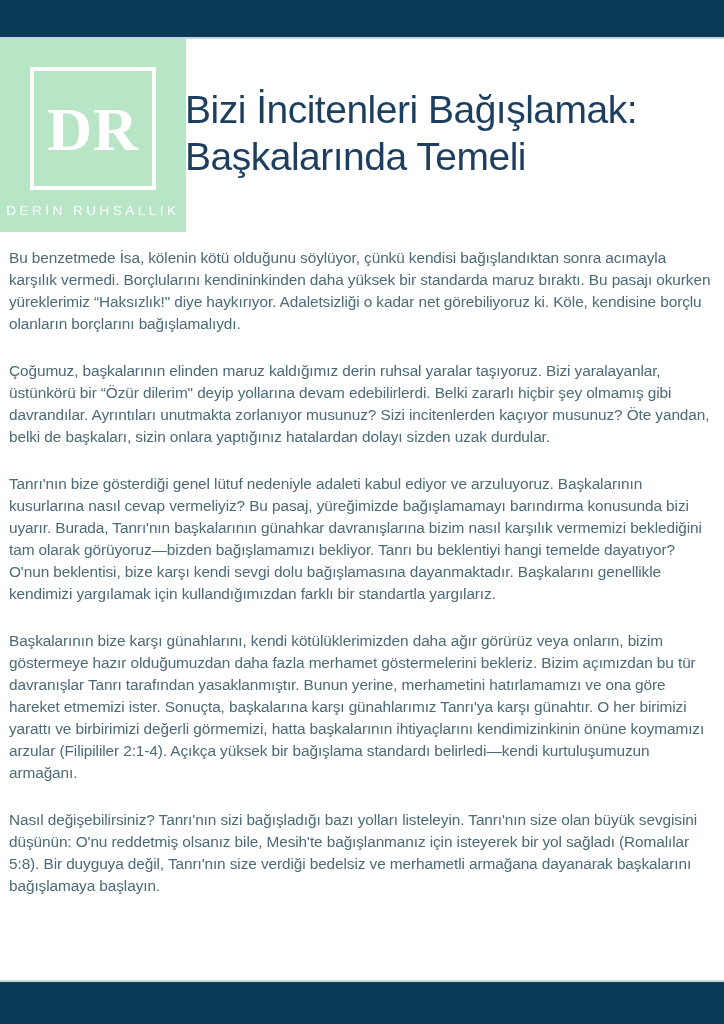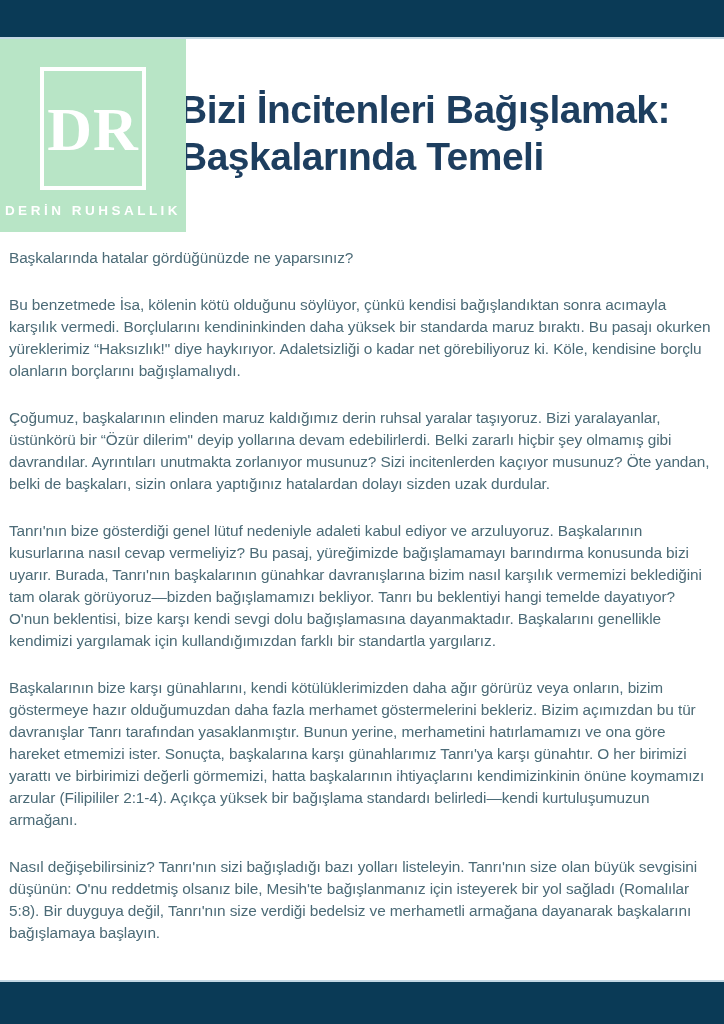--- a/index.html
+++ b/index.html
@@ -44,7 +44,7 @@
   }
   .logo-square {
     margin-top: 28px;
-    width: 106px;
+    width: 126px;
     height: 123px;
     border: 4px solid #ffffff;
     display: flex;

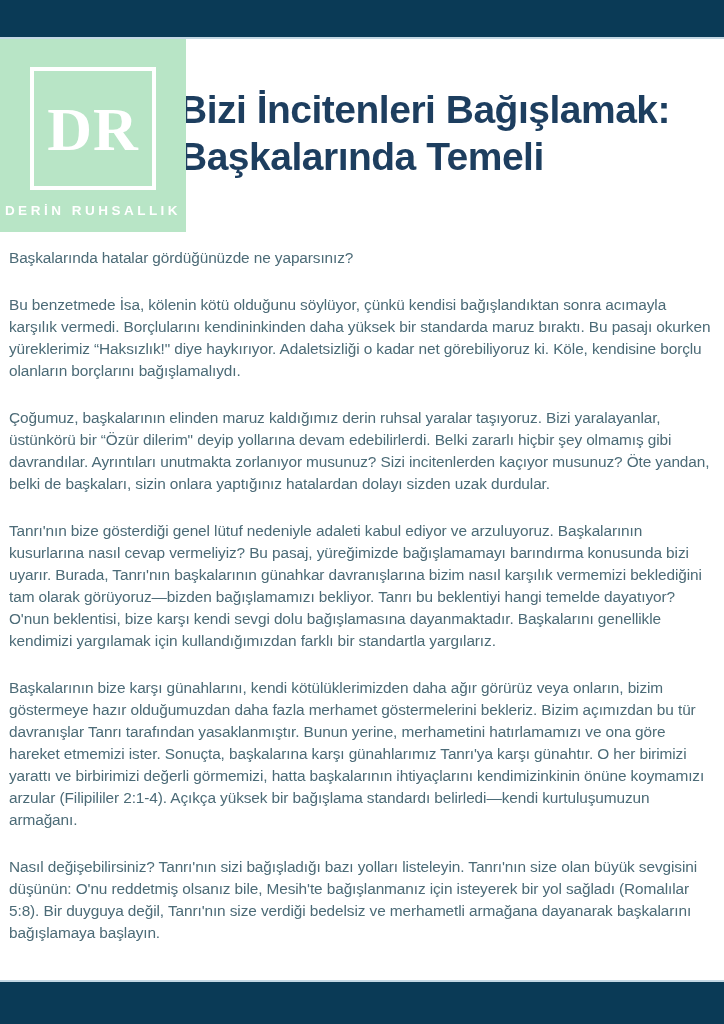--- a/index.html
+++ b/index.html
@@ -70,11 +70,11 @@
 
   .page-title {
     position: absolute;
-    left: 179px;
+    left: 185px;
     top: 86px;
     width: 525px;
     color: var(--title-navy, #1d3e5f);
-    font-weight: bold;
+    font-weight: normal;
     font-size: 39px;
     line-height: 47px;
     letter-spacing: -0.5px;

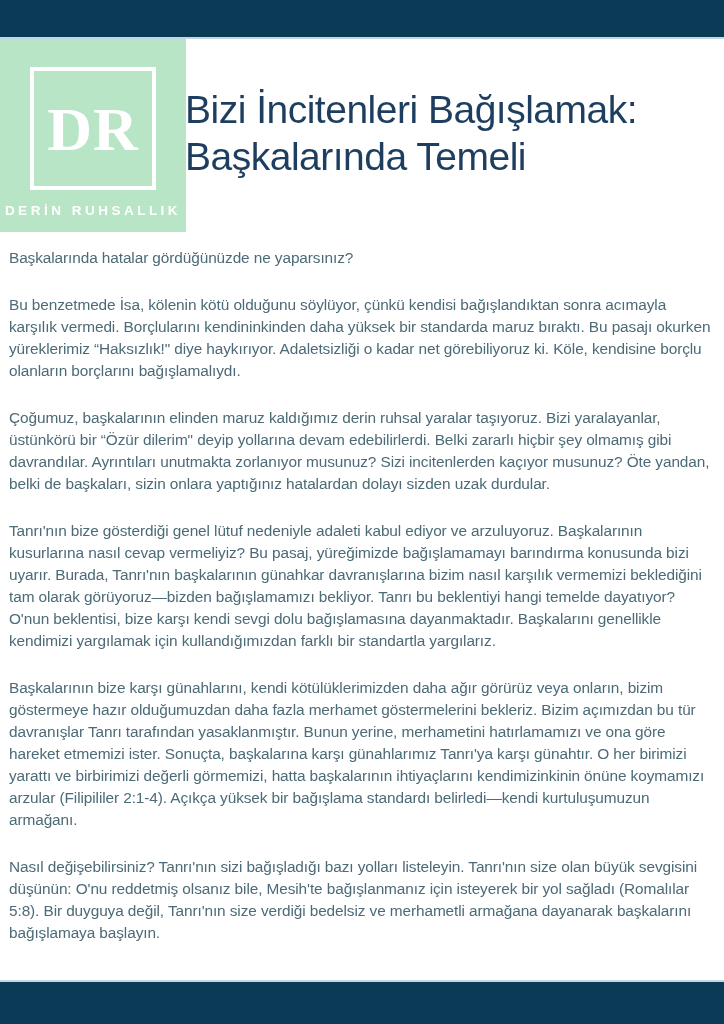--- a/index.html
+++ b/index.html
@@ -65,7 +65,7 @@
     letter-spacing: 3.5px;
     color: #ffffff;
     white-space: nowrap;
-    font-weight: bold;
+    font-weight: normal;
   }
 
   .page-title {

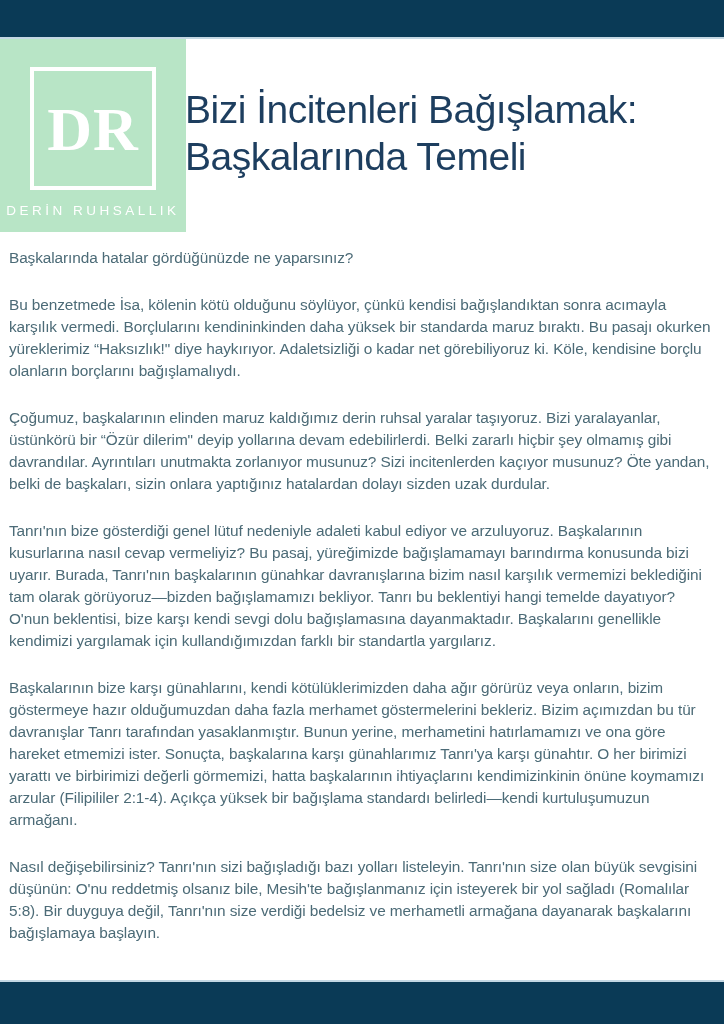--- a/index.html
+++ b/index.html
@@ -122,7 +122,6 @@
   </h1>
 
   <section class="article">
-    <p>Başkalarında hatalar gördüğünüzde ne yaparsınız?</p>
     <p>Bu benzetmede İsa, kölenin kötü olduğunu söylüyor, çünkü kendisi bağışlandıktan sonra acımayla karşılık vermedi. Borçlularını kendininkinden daha yüksek bir standarda maruz bıraktı. Bu pasajı okurken yüreklerimiz “Haksızlık!" diye haykırıyor. Adaletsizliği o kadar net görebiliyoruz ki. Köle, kendisine borçlu olanların borçlarını bağışlamalıydı.</p>
     <p>Çoğumuz, başkalarının elinden maruz kaldığımız derin ruhsal yaralar taşıyoruz. Bizi yaralayanlar, üstünkörü bir “Özür dilerim" deyip yollarına devam edebilirlerdi. Belki zararlı hiçbir şey olmamış gibi davrandılar. Ayrıntıları unutmakta zorlanıyor musunuz? Sizi incitenlerden kaçıyor musunuz? Öte yandan, belki de başkaları, sizin onlara yaptığınız hatalardan dolayı sizden uzak durdular.</p>
     <p>Tanrı'nın bize gösterdiği genel lütuf nedeniyle adaleti kabul ediyor ve arzuluyoruz. Başkalarının kusurlarına nasıl cevap vermeliyiz? Bu pasaj, yüreğimizde bağışlamamayı barındırma konusunda bizi uyarır. Burada, Tanrı'nın başkalarının günahkar davranışlarına bizim nasıl karşılık vermemizi beklediğini tam olarak görüyoruz—bizden bağışlamamızı bekliyor. Tanrı bu beklentiyi hangi temelde dayatıyor? O'nun beklentisi, bize karşı kendi sevgi dolu bağışlamasına dayanmaktadır. Başkalarını genellikle kendimizi yargılamak için kullandığımızdan farklı bir standartla yargılarız.</p>

